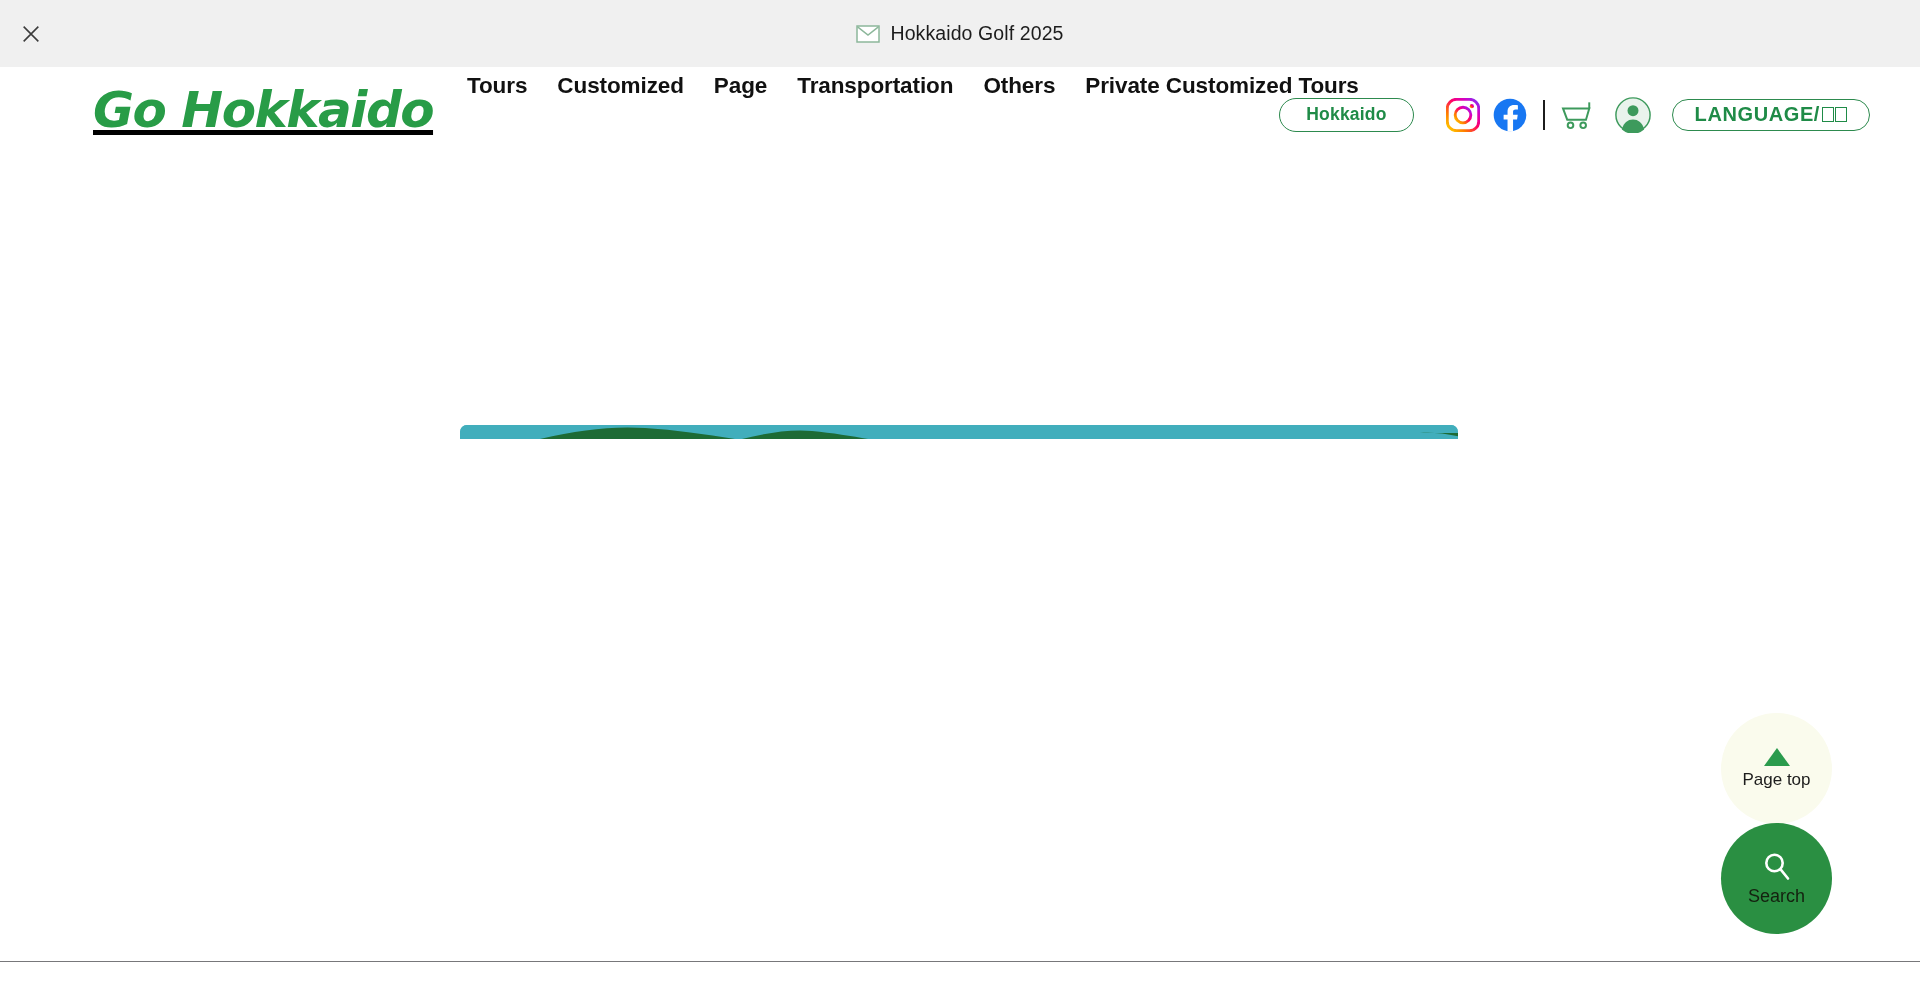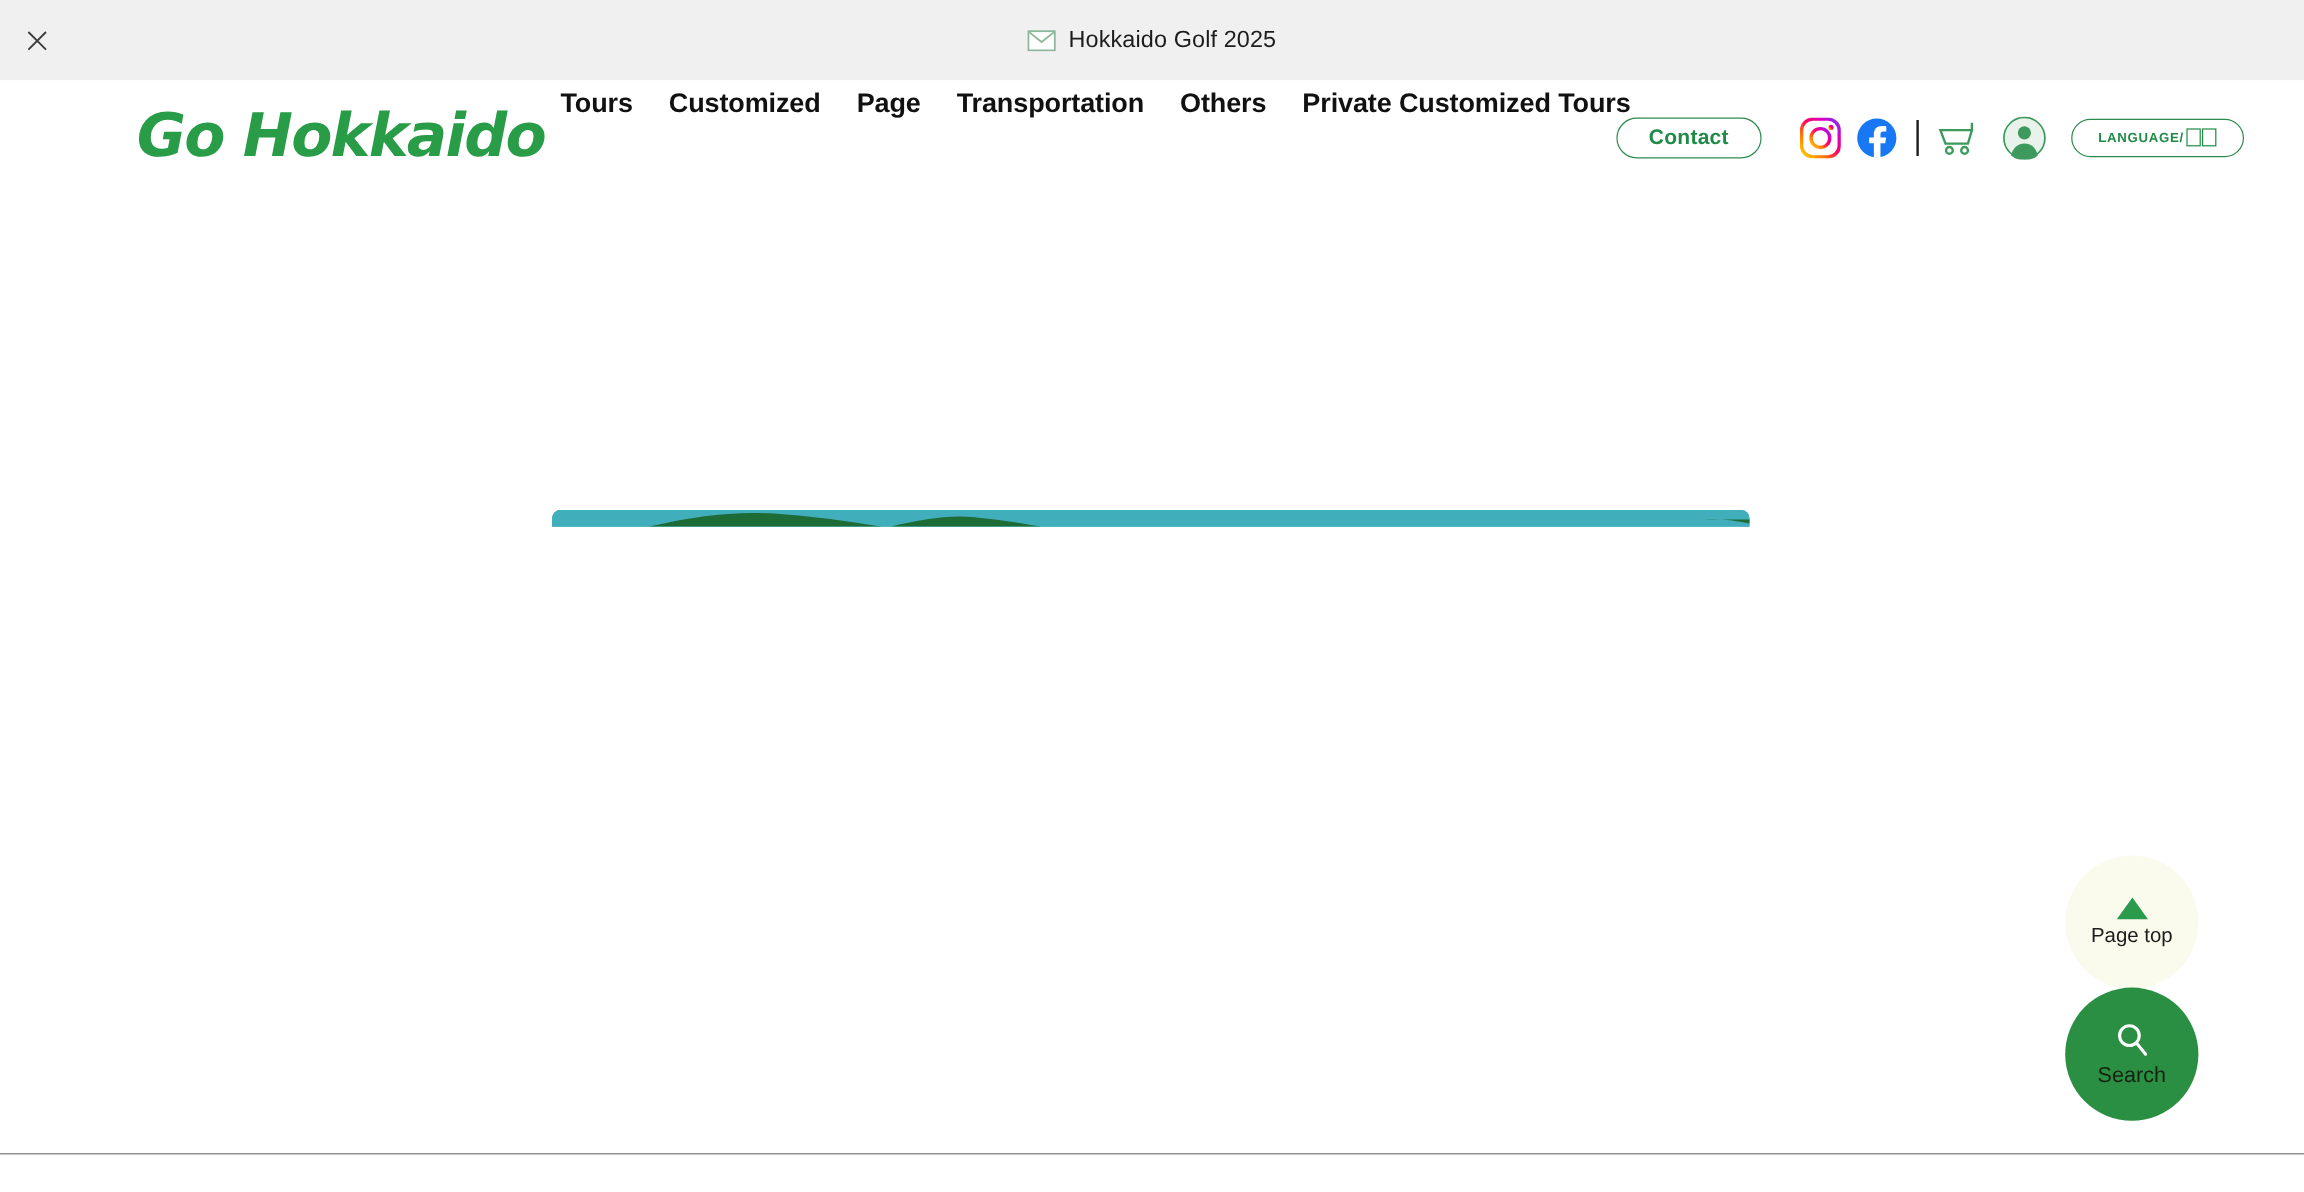--- a/index.html
+++ b/index.html
@@ -58,12 +58,13 @@
   }
   .logo {
     position: absolute;
-    left: 114px;
+    left: 93px;
     top: 18px;
     height: 56px;
     width: 310px;
     display: flex;
-    align-items: center;
+    align-items: flex-start;
+    text-decoration: underline;
   }
   .logo-text {
     font-family: "DejaVu Sans", sans-serif;

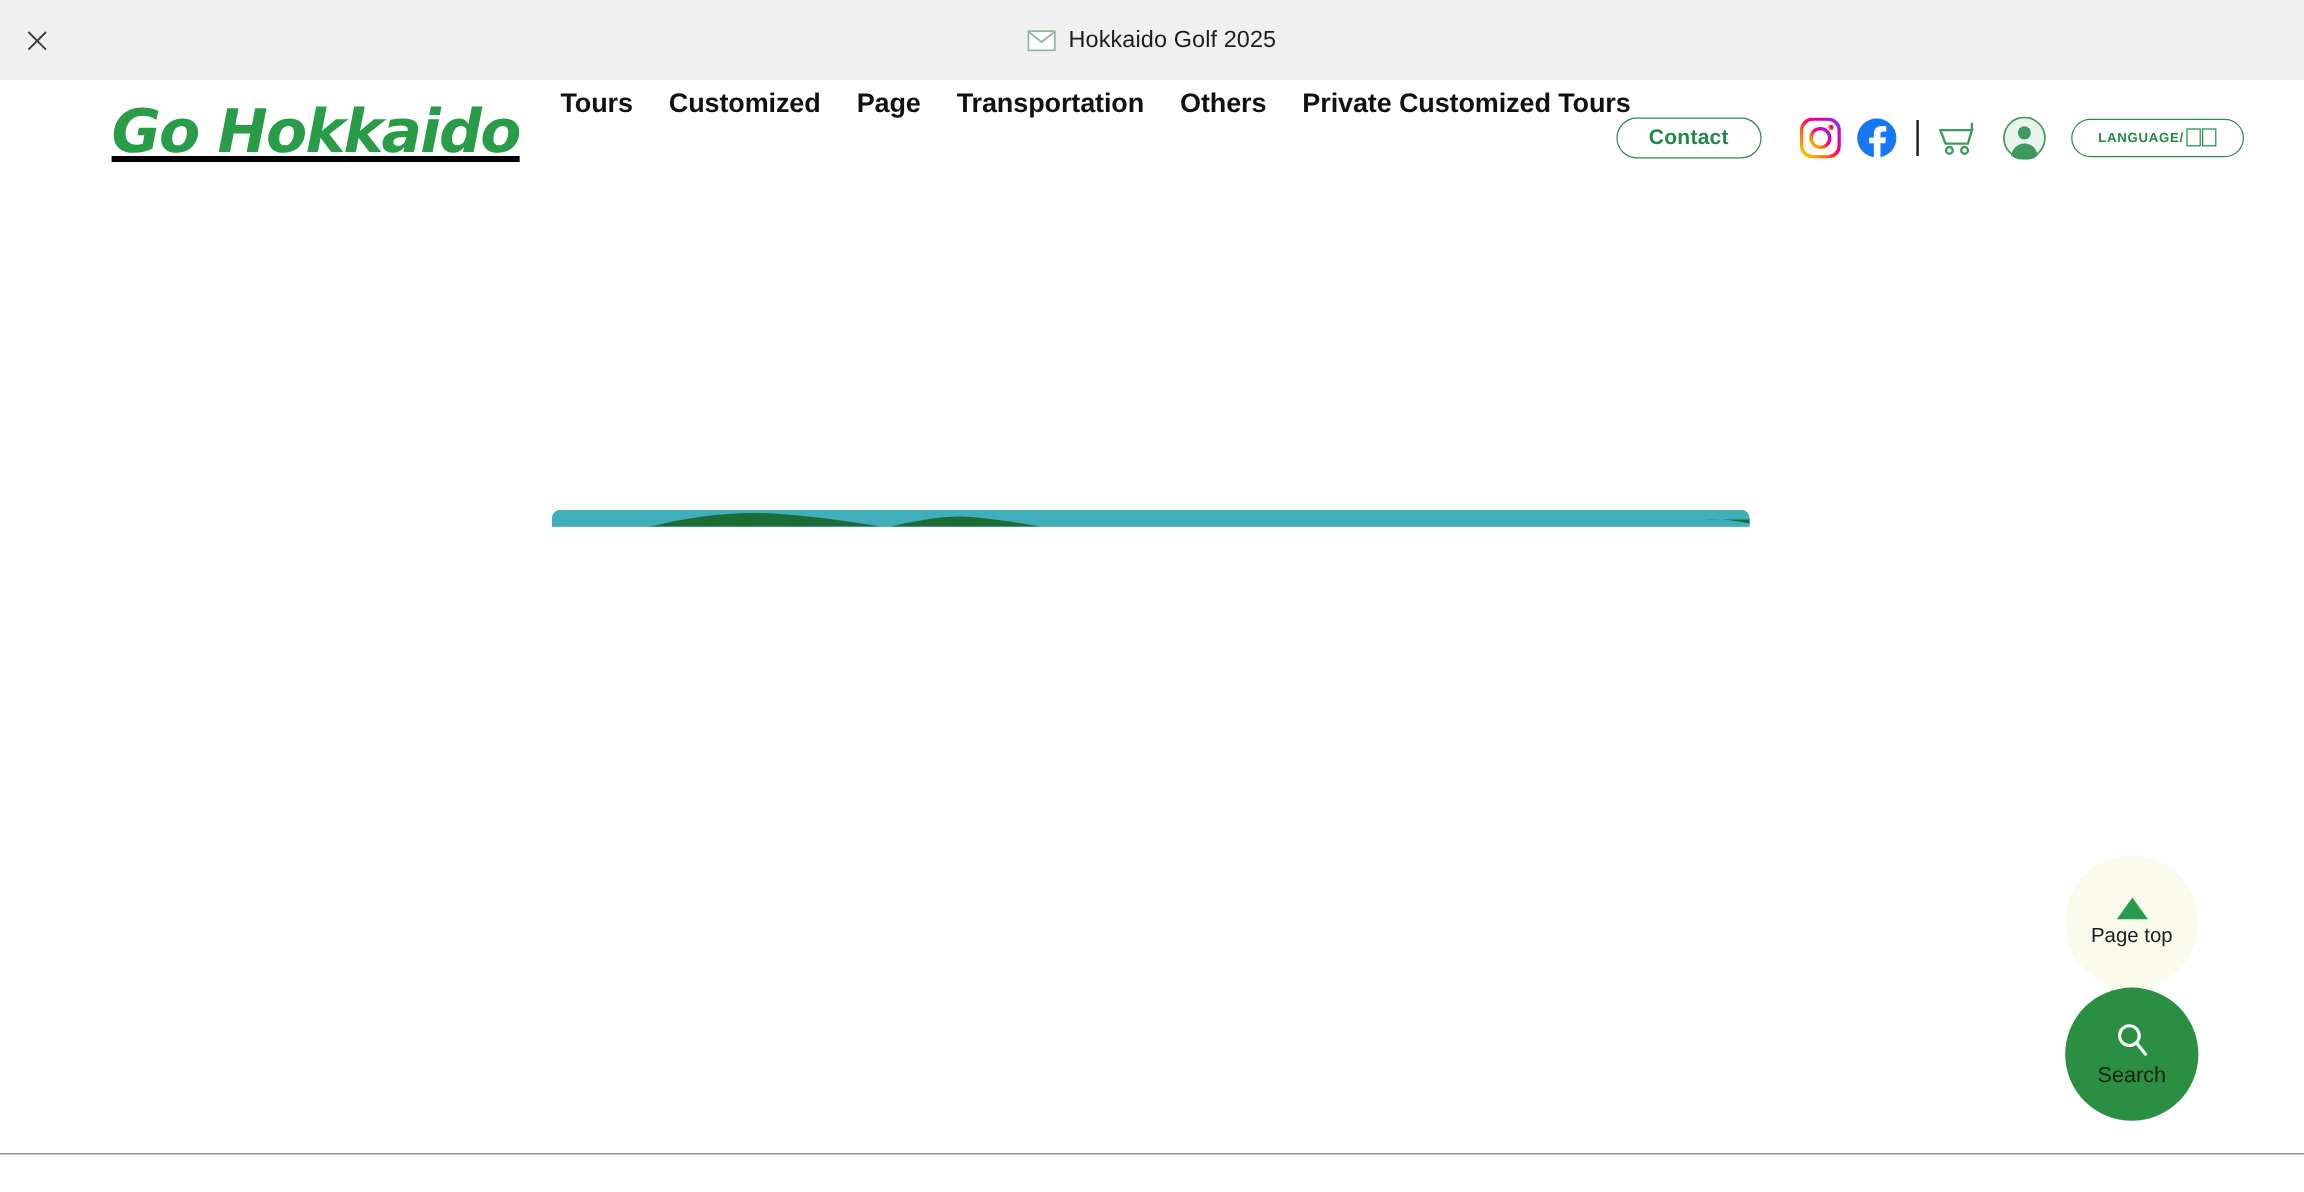--- a/index.html
+++ b/index.html
@@ -274,7 +274,7 @@
 
   <div class="header-right">
 
-    <div class="contact-btn">Contact</div>
+    <div class="contact-btn">Hokkaido</div>
 
     <a class="icon-link">
       <svg class="ig-icon" viewBox="0 0 40 40">

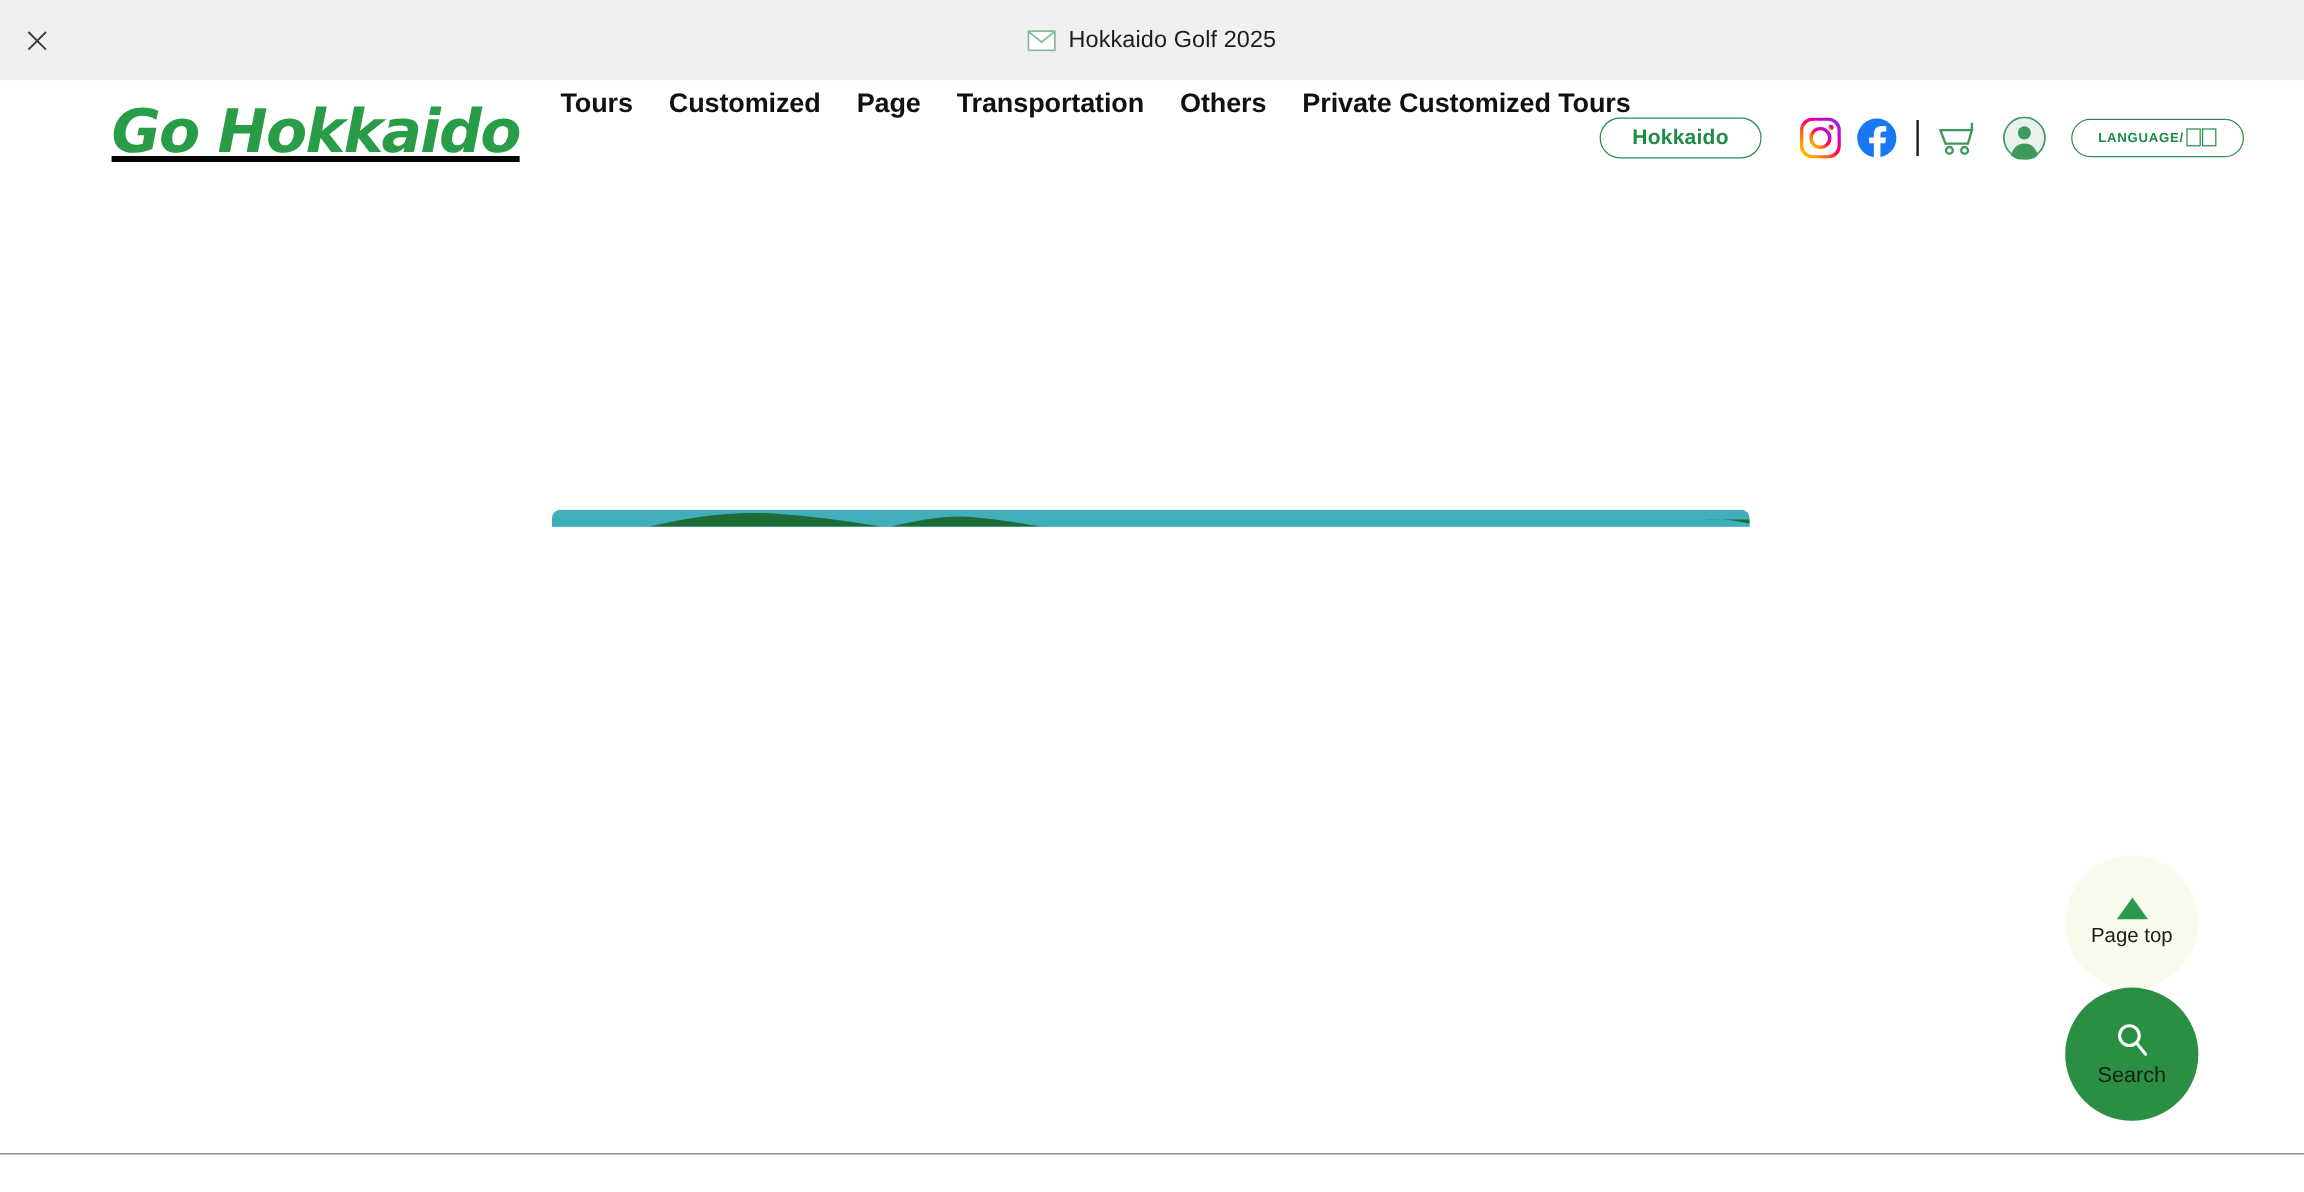--- a/index.html
+++ b/index.html
@@ -145,7 +145,7 @@
     border: 1.6px solid #2d8a4e;
     border-radius: 18px;
     color: #1f8b47;
-    font-size: 11px;
+    font-size: 20px;
     font-weight: bold;
     display: flex;
     align-items: center;

